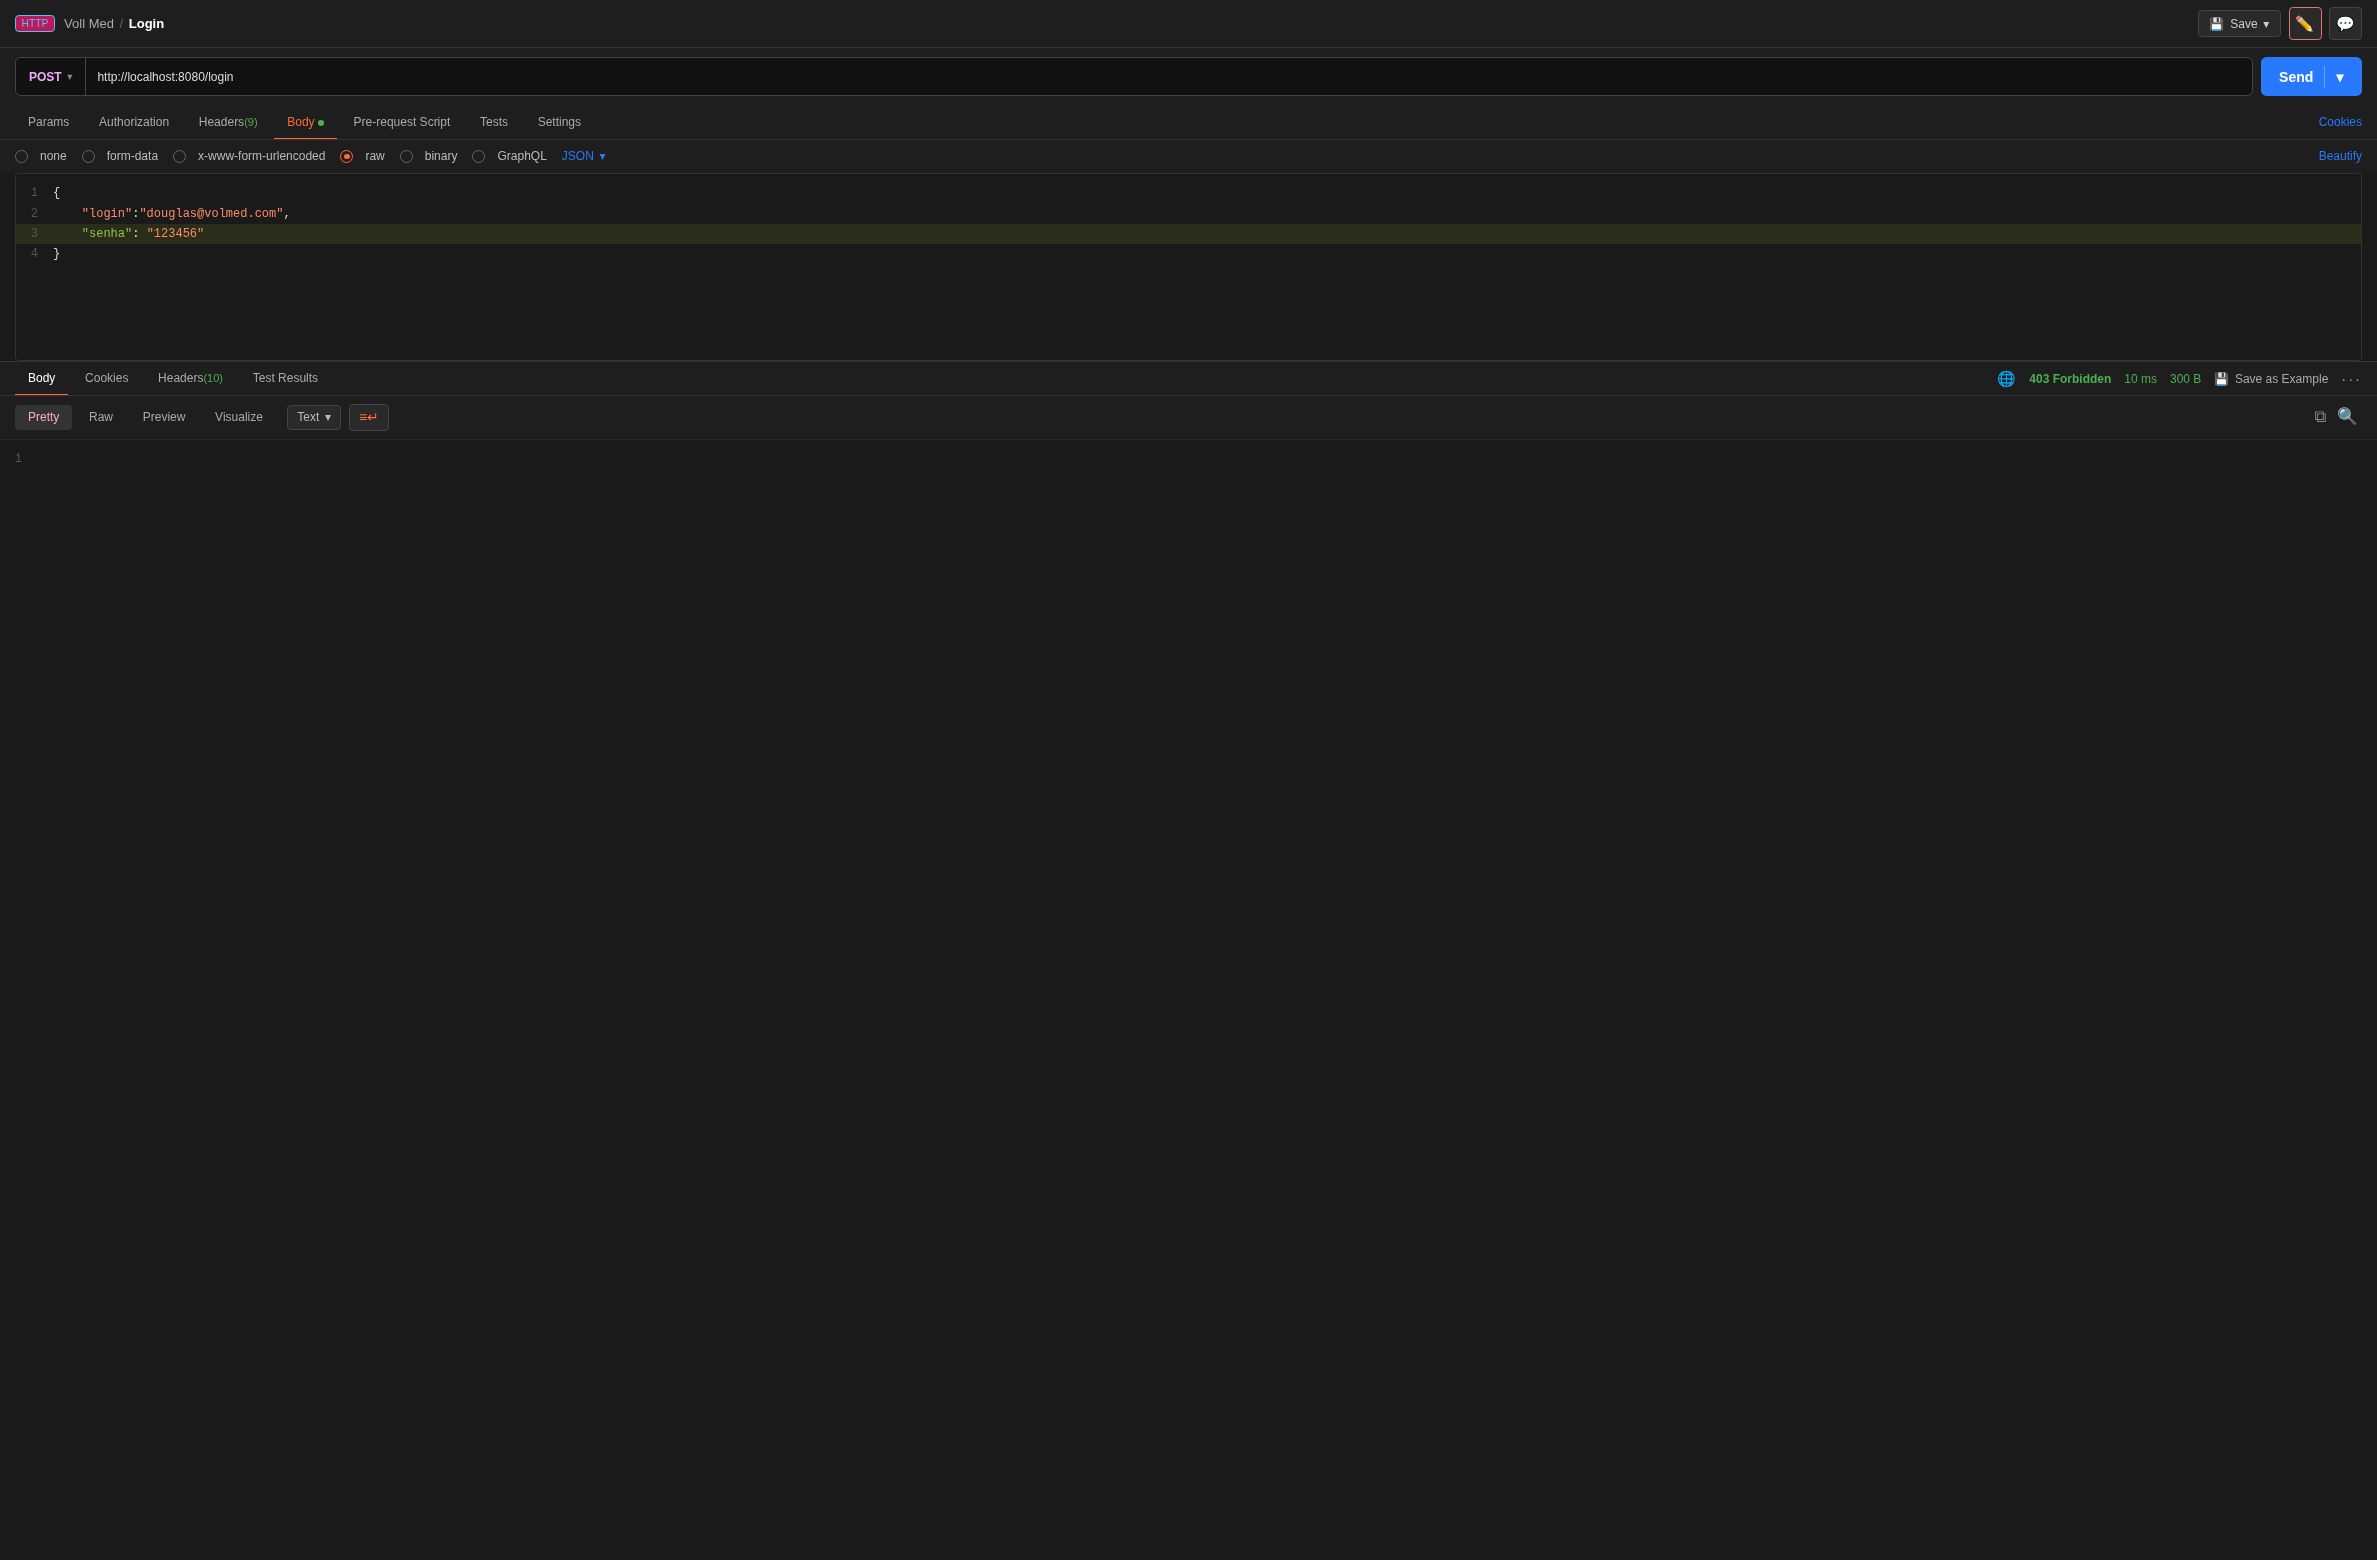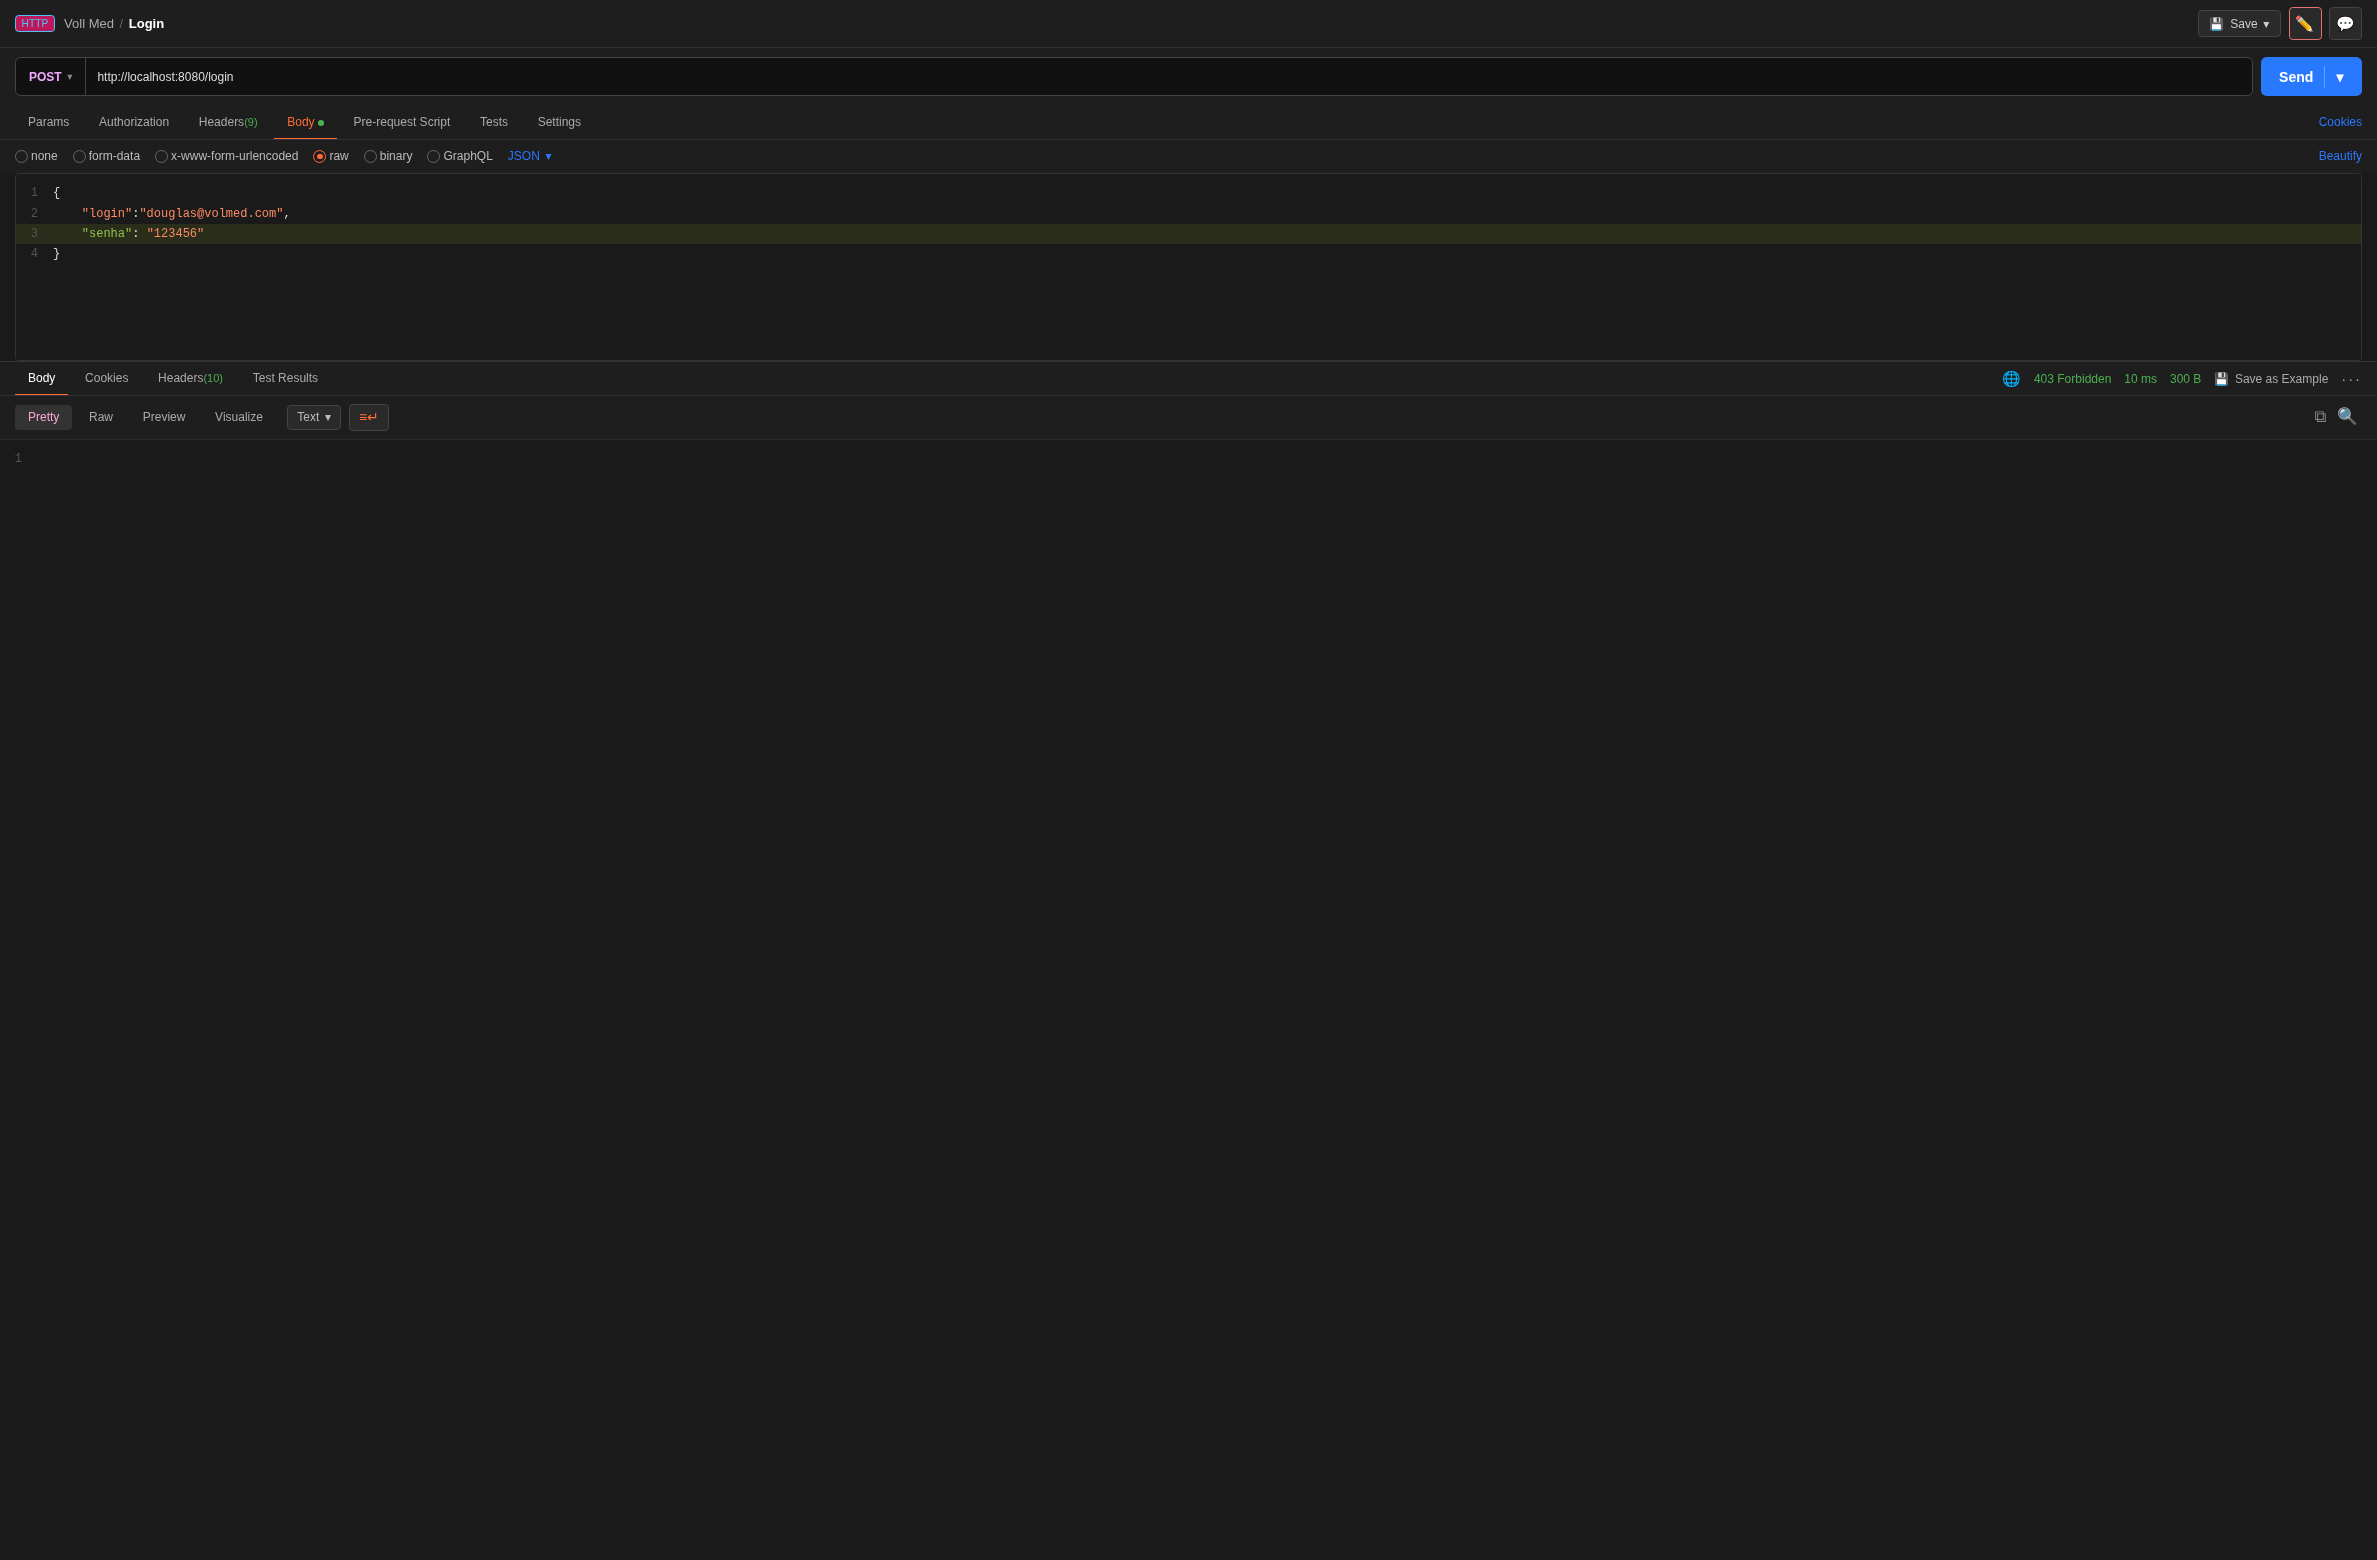--- a/index.html
+++ b/index.html
@@ -197,7 +197,7 @@
     .radio-option {
       display: flex;
       align-items: center;
-      gap: 3px;
+      gap: 12px;
       cursor: pointer;
       color: #bbb;
       font-size: 12px;

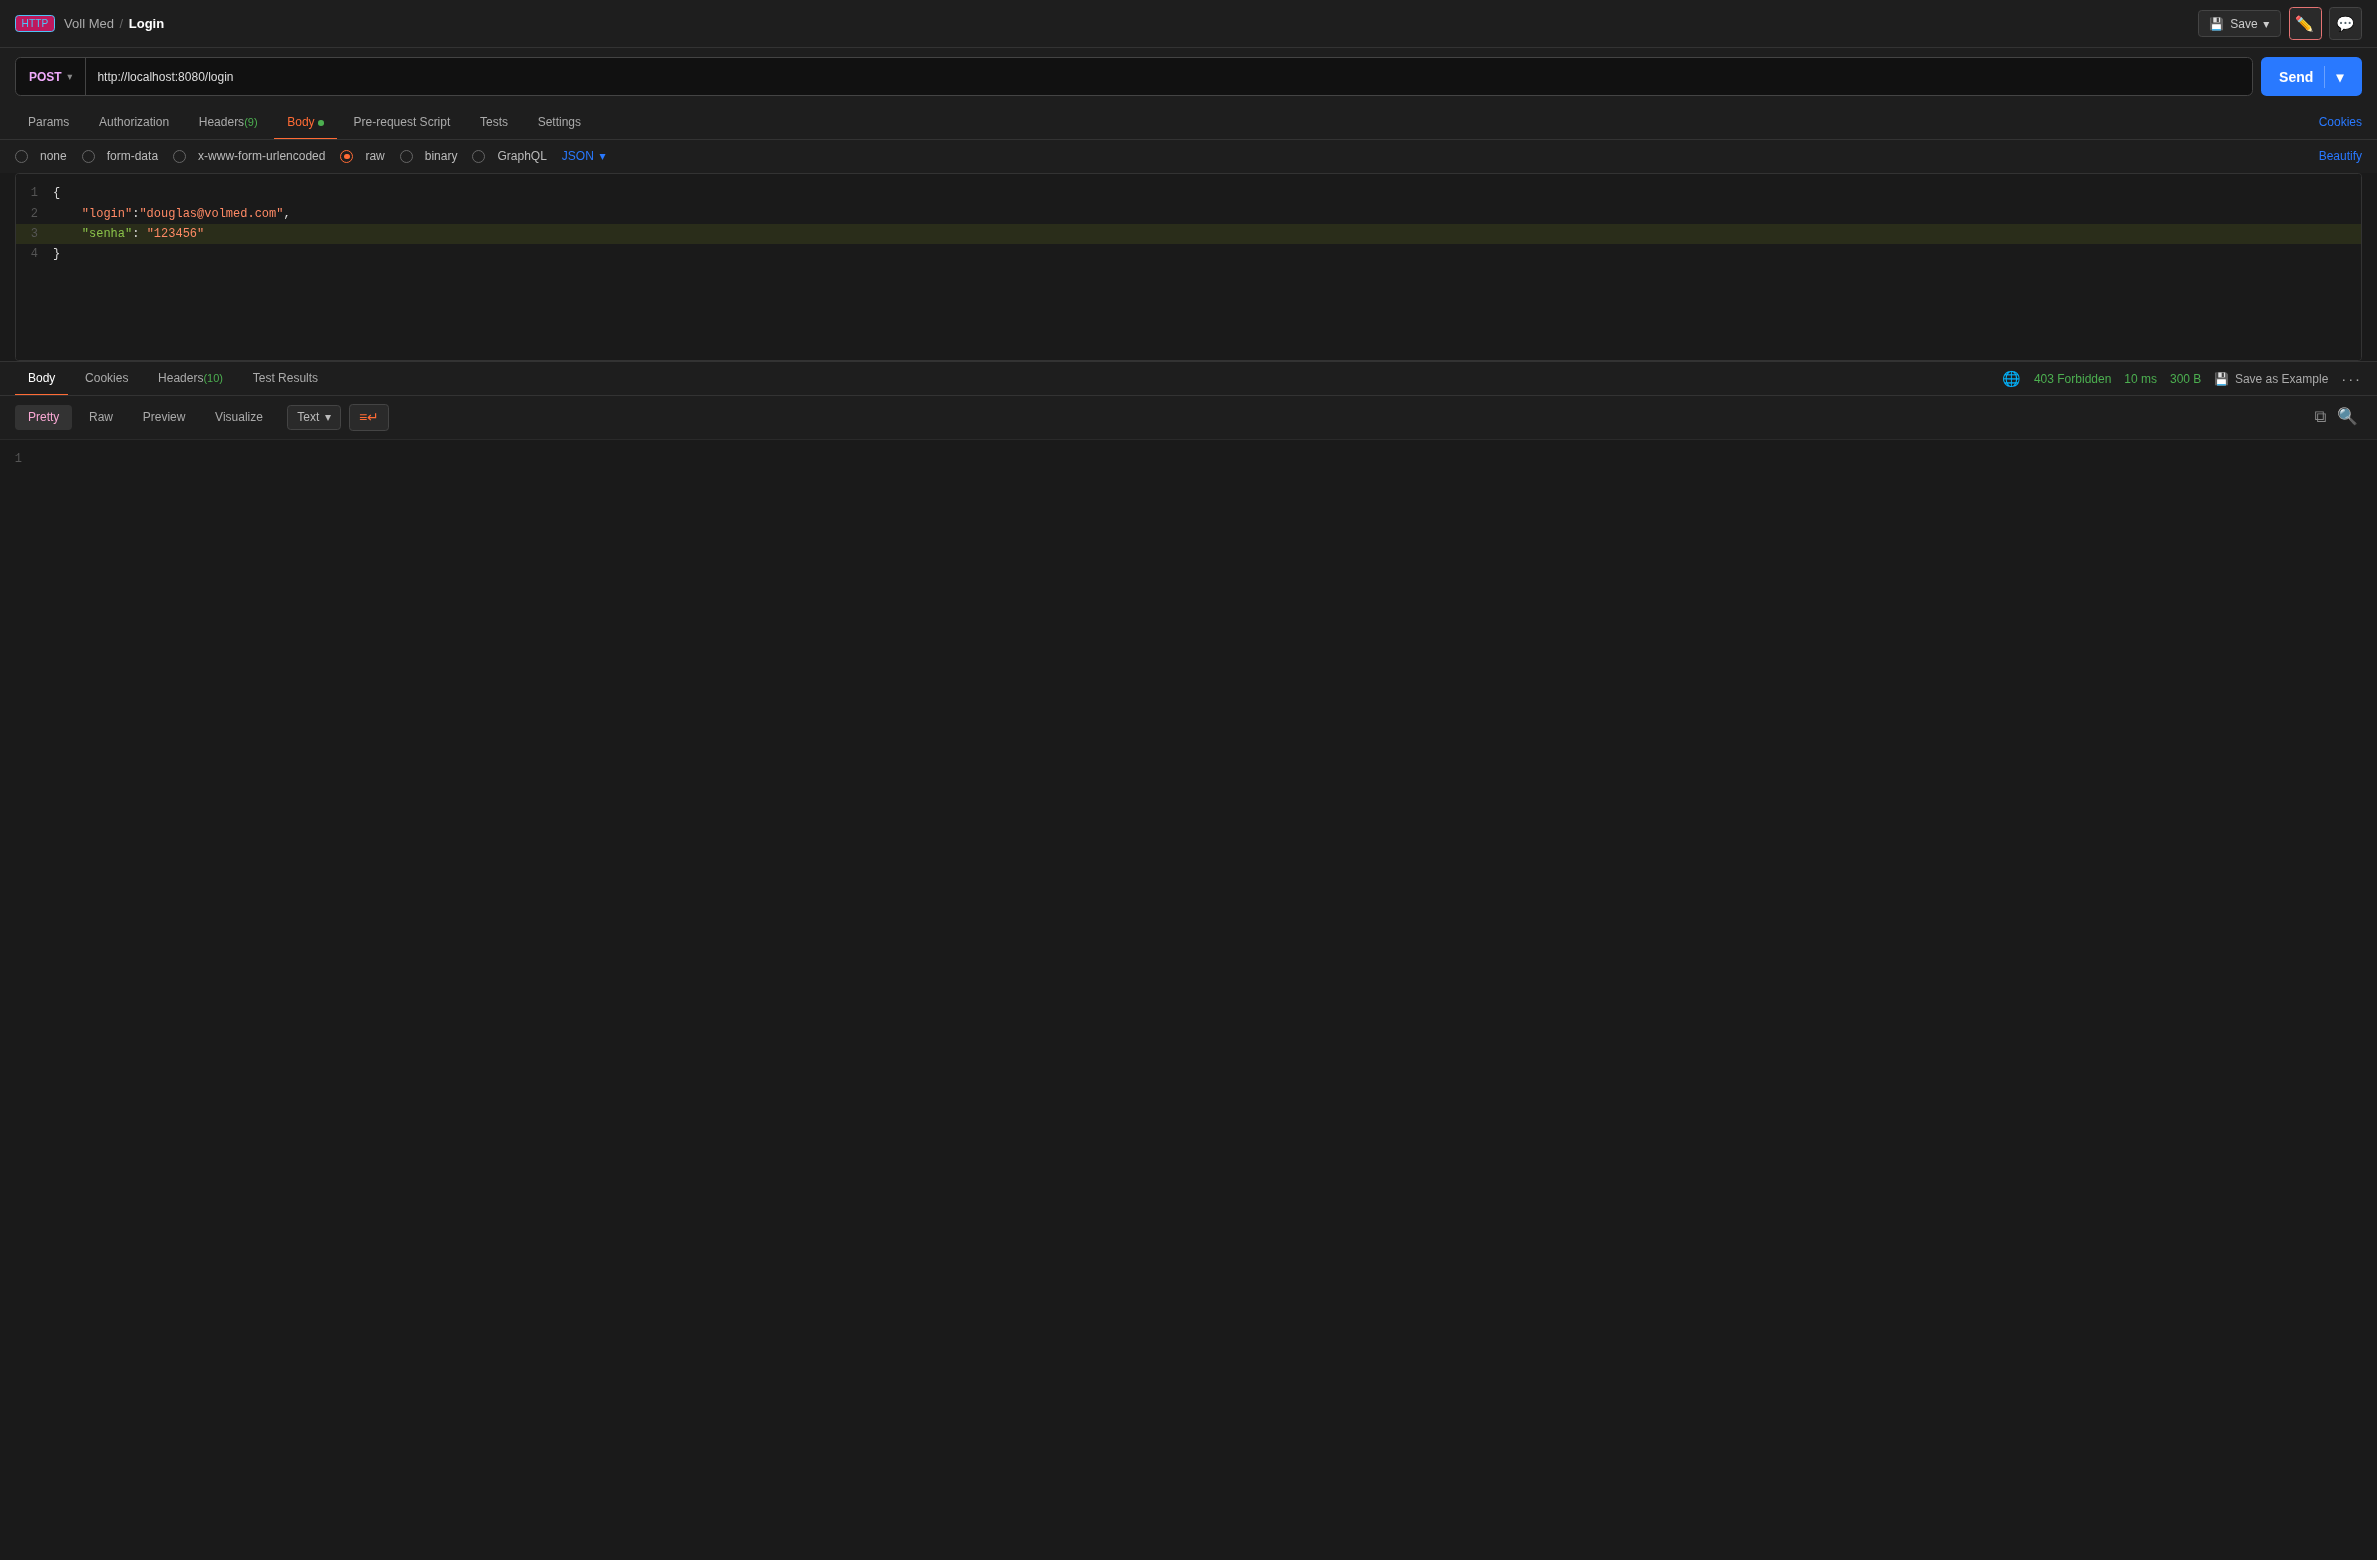--- a/index.html
+++ b/index.html
@@ -311,7 +311,7 @@
       font-size: 12px;
     }
     .globe-icon { color: #888; font-size: 15px; }
-    .status-forbidden { color: #4caf50; font-weight: 400; }
+    .status-forbidden { color: #4caf50; font-weight: 700; }
     .status-time { color: #4caf50; }
     .status-size { color: #4caf50; }
     .save-example-btn {

